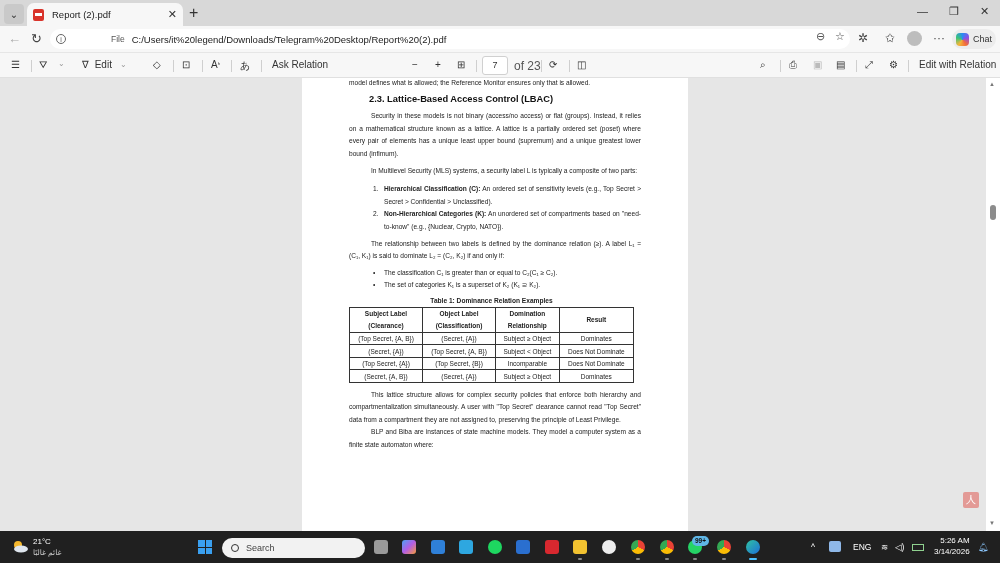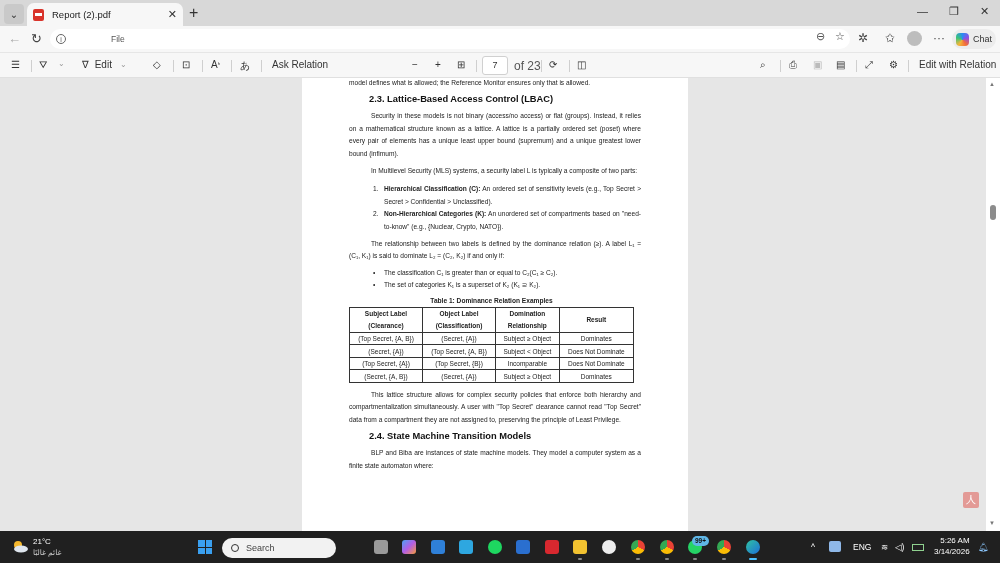--- a/index.html
+++ b/index.html
@@ -103,6 +103,7 @@
     <div class="omnibox">
       <span class="info-icon">i</span>
       <span class="url-label">File</span>
+      <span class="url">C:/Users/it%20legend/Downloads/Telegram%20Desktop/Report%20(2).pdf</span>
     </div>
     <span class="omni-icon" style="left:816px">⊖</span>
     <span class="omni-icon" style="left:835px">☆</span>

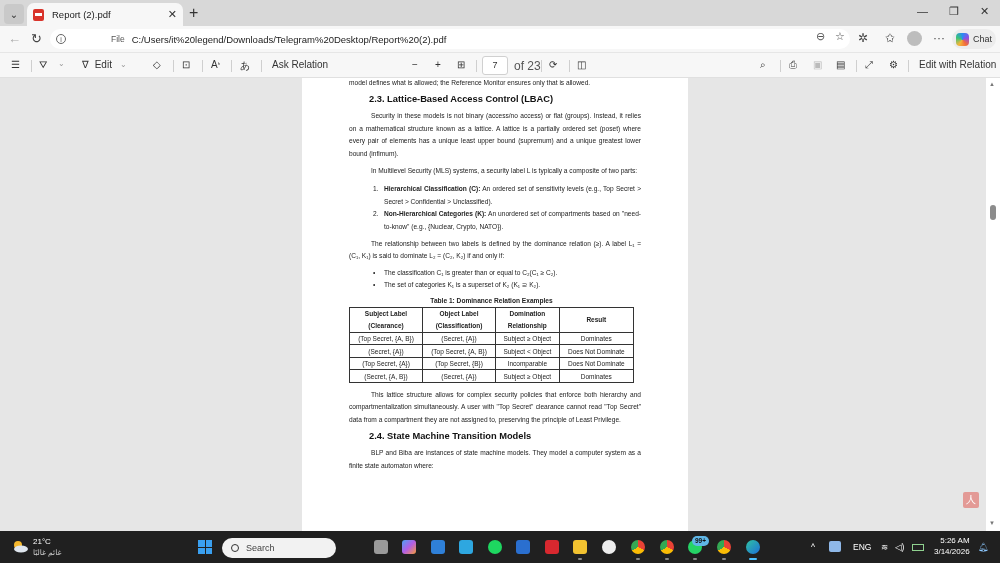--- a/index.html
+++ b/index.html
@@ -222,7 +222,6 @@
         </tbody>
           </table>
         <p class="p indent" style="margin-top:6px">This lattice structure allows for complex security policies that enforce both hierarchy and compartmentalization simultaneously. A user with "Top Secret" clearance cannot read "Top Secret" data from a compartment they are not assigned to, preserving the principle of Least Privilege.</p>
-        <h2 class="h2" style="margin-top:5px;margin-bottom:6px">2.4. State Machine Transition Models</h2>
         <p class="p indent">BLP and Biba are instances of state machine models. They model a computer system as a finite state automaton where:</p>
       </div>
     </div>

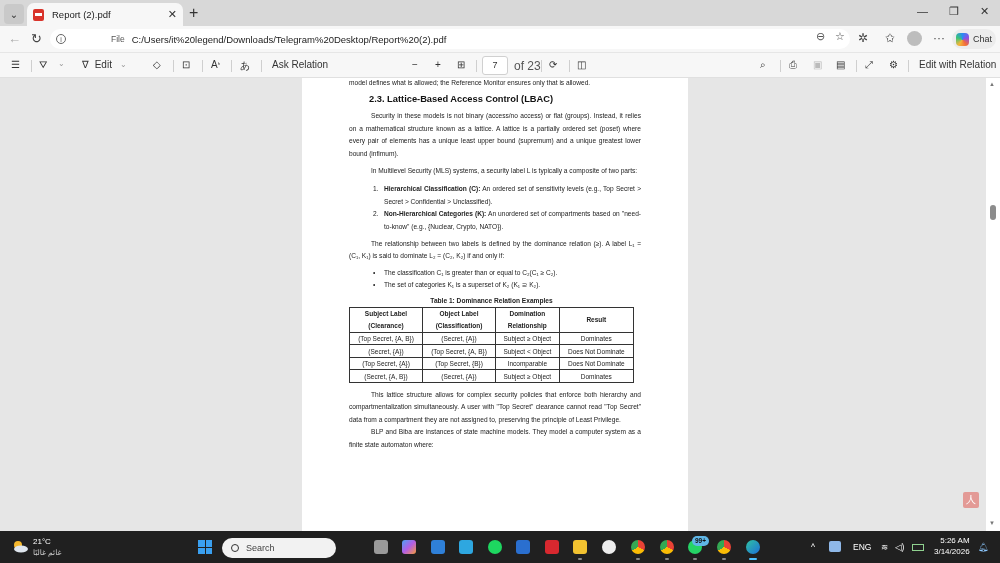--- a/index.html
+++ b/index.html
@@ -68,7 +68,7 @@
   .weather-desc { position: absolute; left: 33px; top: 17px; font-size: 7.5px; color: #ccc; }
   .start { position: absolute; left: 198px; top: 9px; width: 14px; height: 14px; display: grid; grid-template-columns: 1fr 1fr; gap: 1px; }
   .start span { background: #3aa0f0; }
-  .search-box { position: absolute; left: 222px; top: 7px; width: 114px; height: 20px; background: #f2f2f2; border-radius: 10px; display: flex; align-items: center; padding-left: 9px; font-size: 9px; color: #444; }
+  .search-box { position: absolute; left: 222px; top: 7px; width: 143px; height: 20px; background: #f2f2f2; border-radius: 10px; display: flex; align-items: center; padding-left: 9px; font-size: 9px; color: #444; }
   .search-glyph { width: 8px; height: 8px; border: 1.4px solid #333; border-radius: 50%; margin-right: 7px; position: relative; }
   .tb-app { position: absolute; top: 9px; width: 14px; height: 14px; border-radius: 3px; }
   .tb-app.active::after { content: ""; position: absolute; left: 3px; top: 18px; width: 8px; height: 2px; background: #4cc2ff; border-radius: 1px; }

